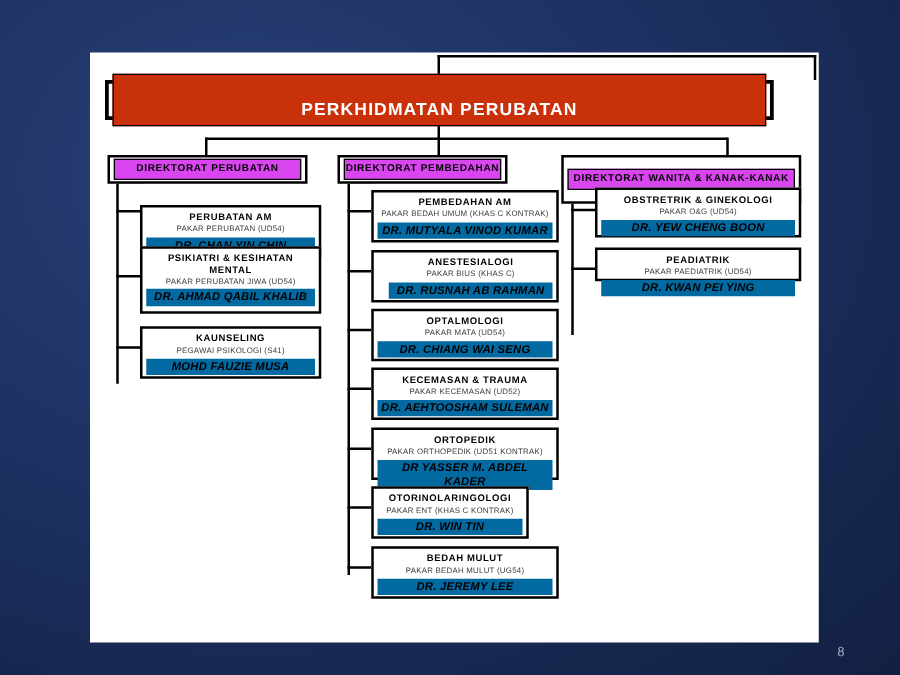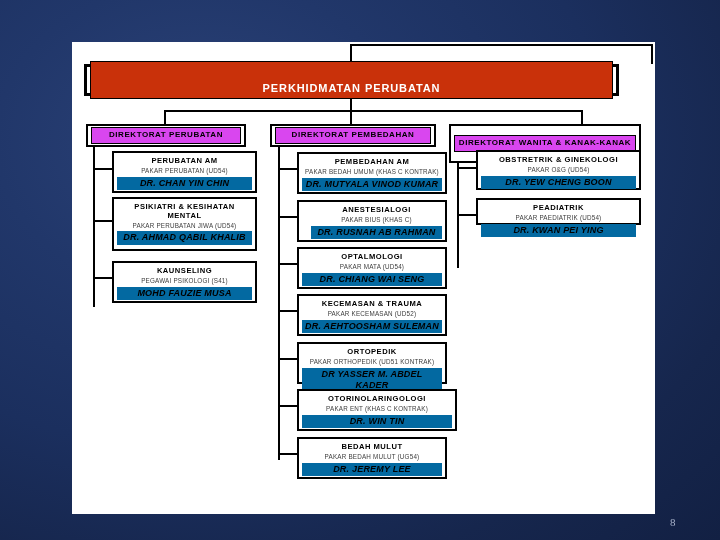--- a/index.html
+++ b/index.html
@@ -73,7 +73,7 @@
     border: 1px solid #000000;
     color: #ffffff;
     font-weight: bold;
-    font-size: 11px;
+    font-size: 14px;
     letter-spacing: 0.9px;
     padding: 20px 0 4px 0;
     line-height: 1.1;

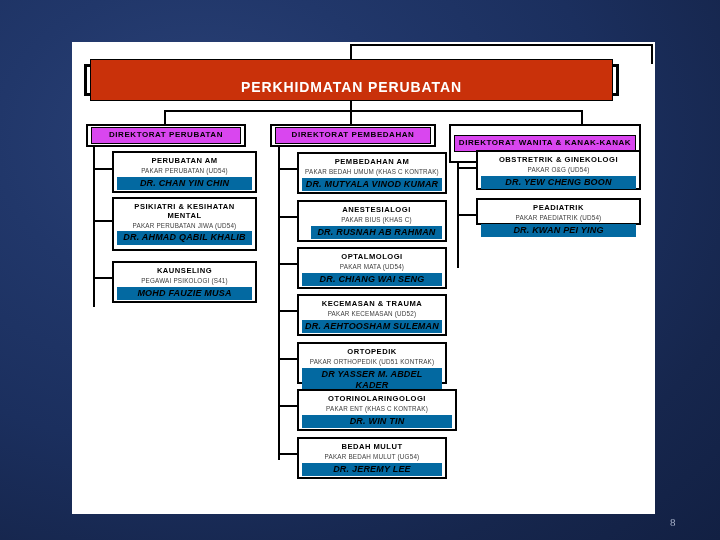--- a/index.html
+++ b/index.html
@@ -176,7 +176,7 @@
       <div class="dir-fill">DIREKTORAT PERUBATAN</div>
     </div>
 
-    <div class="node node-dir" style="left:198px; top:82px; width:166px; height:23px;">
+    <div class="node node-dir" style="left:198px; top:82px; width:136px; height:23px;">
       <div class="dir-fill">DIREKTORAT PEMBEDAHAN</div>
     </div>
 

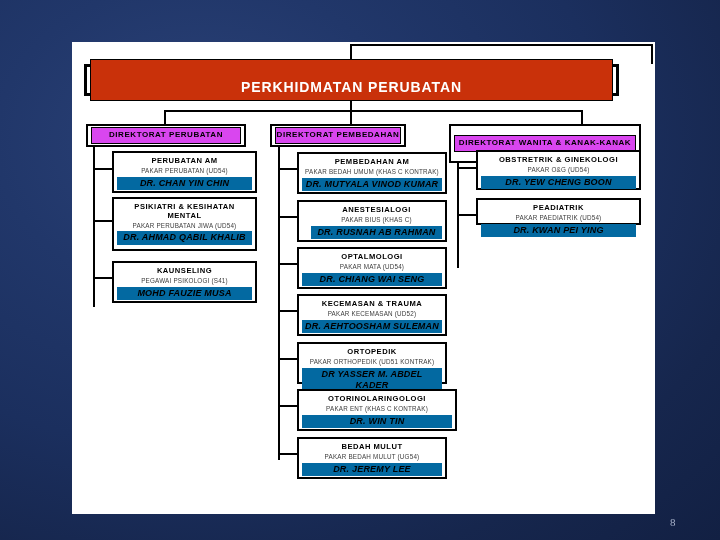--- a/index.html
+++ b/index.html
@@ -184,7 +184,7 @@
       <div class="dir-fill">DIREKTORAT WANITA &amp; KANAK-KANAK</div>
     </div>
 
-    <div class="node node-unit" style="left:40px; top:109px; width:145px; height:42px;">
+    <div class="node node-unit" style="left:40px; top:122px; width:145px; height:42px;">
       <div class="unit-title">PERUBATAN AM</div>
       <div class="unit-grade">PAKAR PERUBATAN (UD54)</div>
       <div class="unit-name">DR. CHAN YIN CHIN</div>

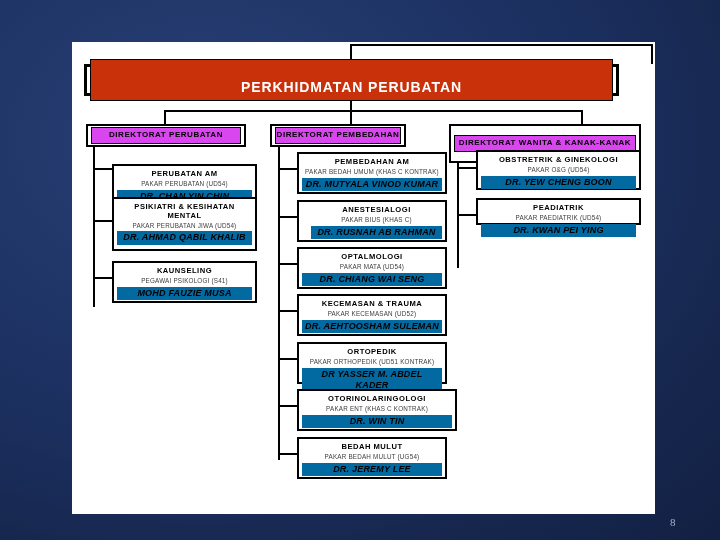--- a/index.html
+++ b/index.html
@@ -232,7 +232,7 @@
       <div class="unit-name">DR YASSER M. ABDEL KADER</div>
     </div>
 
-    <div class="node node-unit" style="left:225px; top:347px; width:160px; height:42px;">
+    <div class="node node-unit" style="left:225px; top:347px; width:126px; height:42px;">
       <div class="unit-title">OTORINOLARINGOLOGI</div>
       <div class="unit-grade">PAKAR ENT (KHAS C KONTRAK)</div>
       <div class="unit-name">DR. WIN TIN</div>

